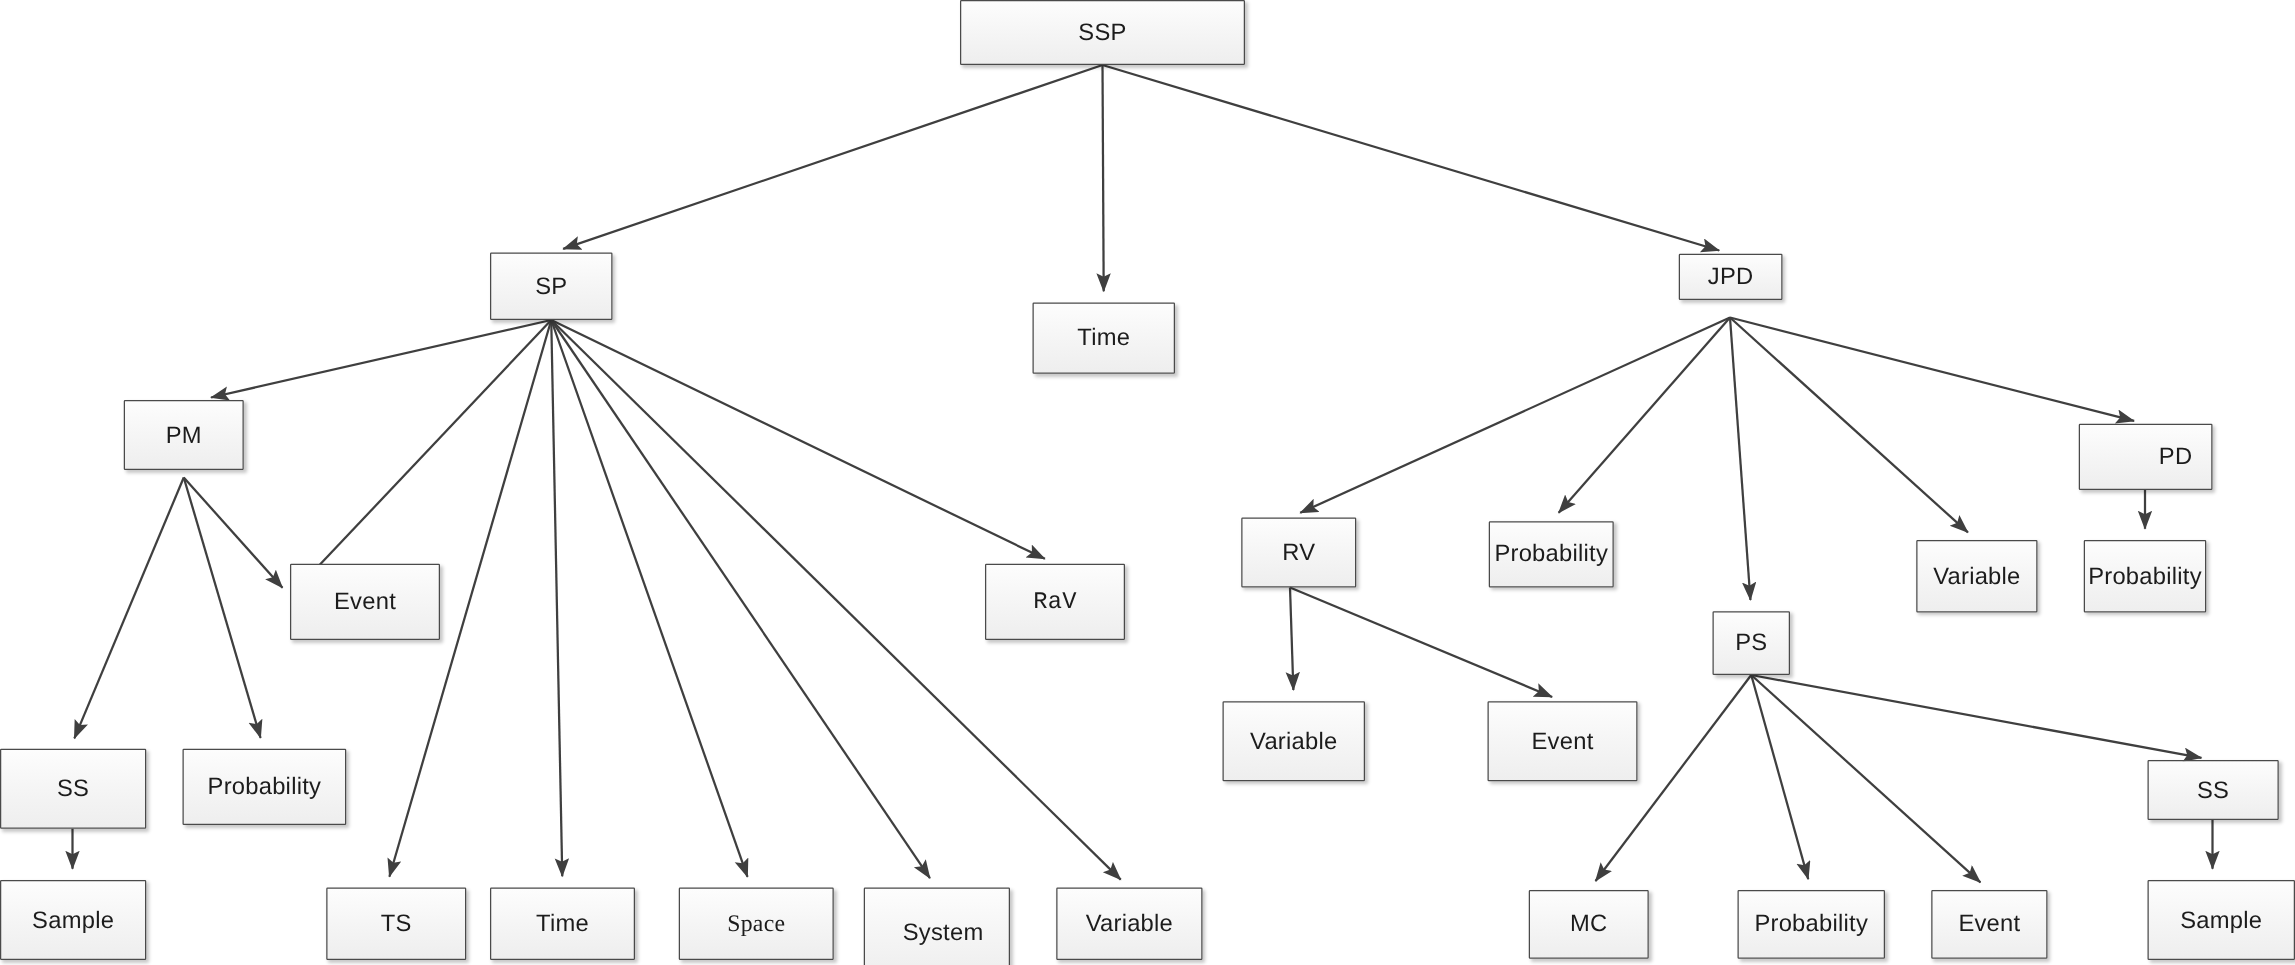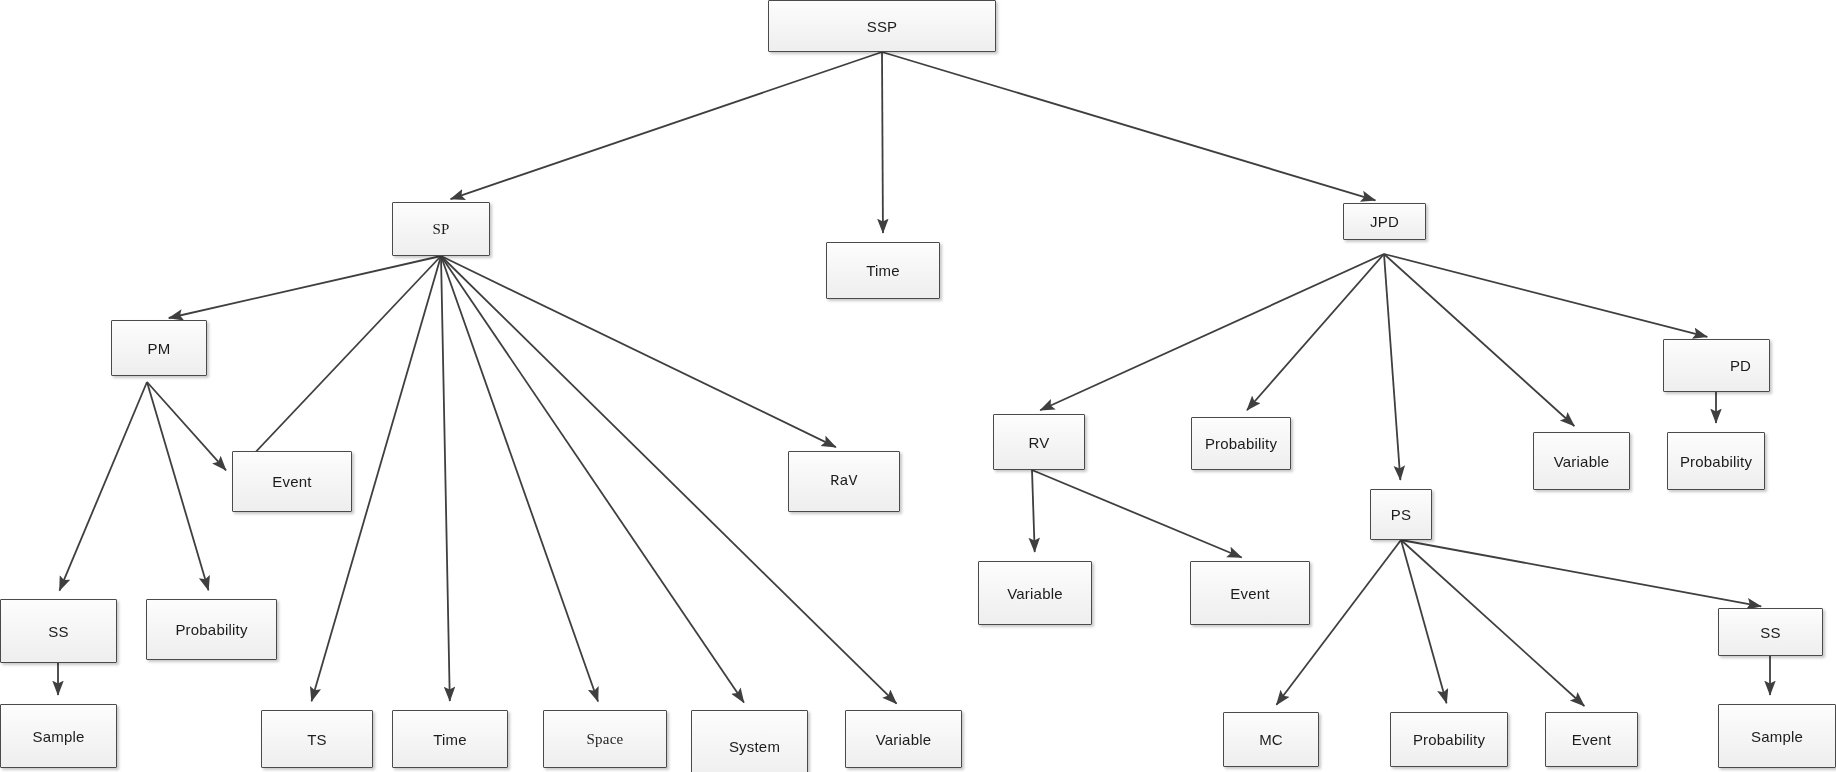--- a/index.html
+++ b/index.html
@@ -34,7 +34,7 @@
     border-radius: 1px;
     box-shadow: 2px 2px 3px rgba(0,0,0,0.22);
     color: #1c1c1c;
-    font-size: 15px;
+    font-size: 19px;
     font-weight: 400;
     letter-spacing: 0.2px;
     white-space: nowrap;

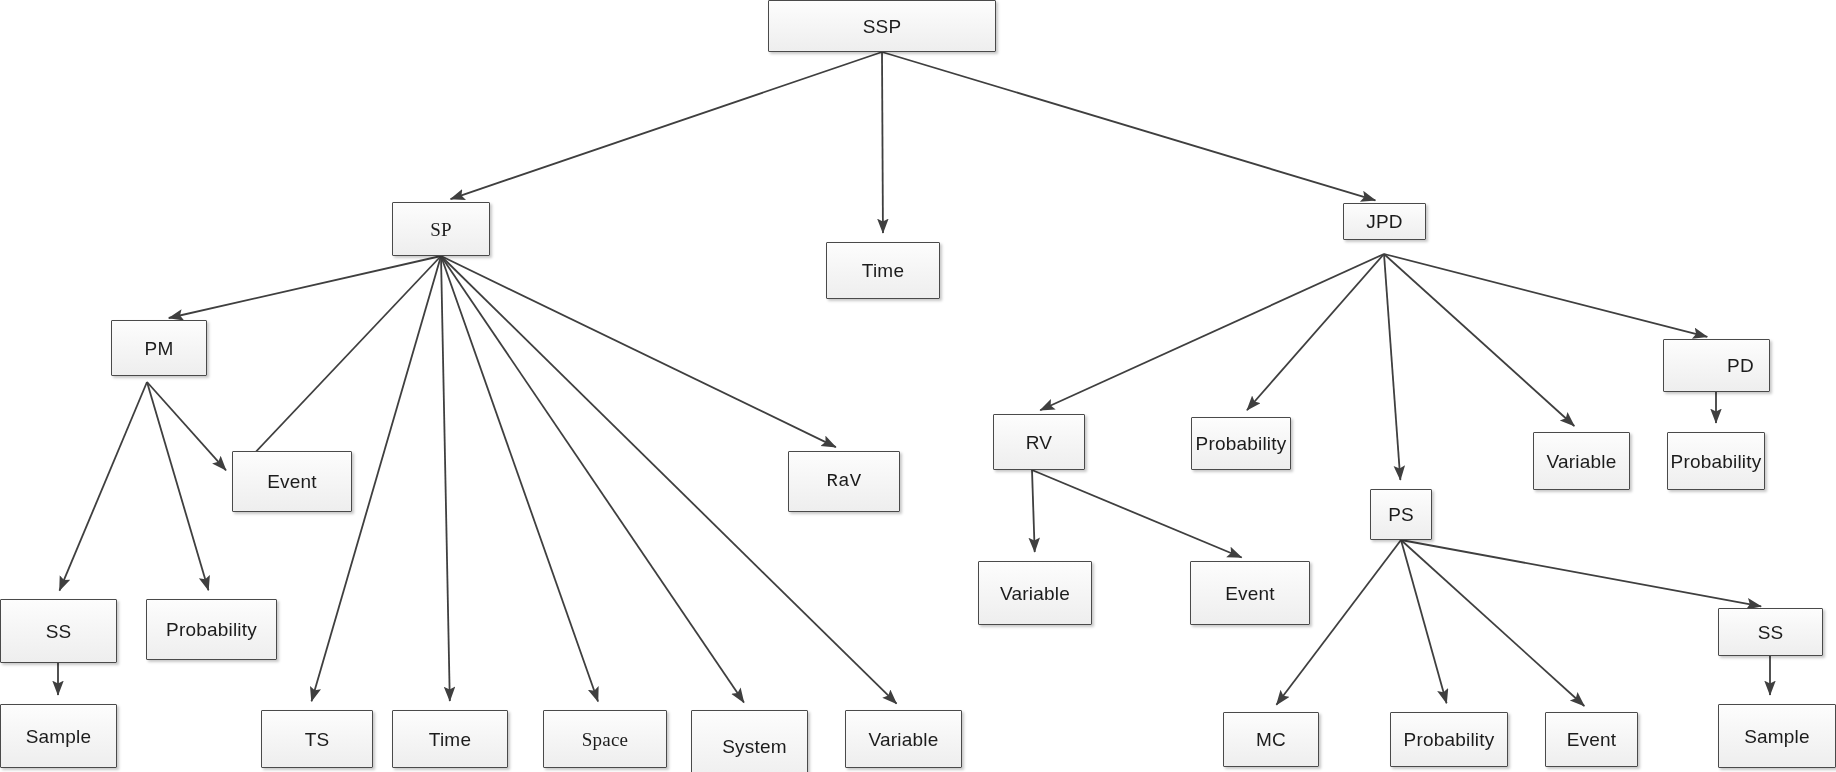--- a/index.html
+++ b/index.html
@@ -90,7 +90,7 @@
       <div class="node" style="left: 768px; top: 0px; width: 228px; height: 52px;">
         <span class="node-label">SSP</span>
       </div>
-      <div class="node" style="left: 392px; top: 202px; width: 98px; height: 54px; font-family: Liberation Serif, serif;">
+      <div class="node" style="left: 392px; top: 202px; width: 98px; height: 54px;">
         <span class="node-label">SP</span>
       </div>
       <div class="node" style="left: 826px; top: 242px; width: 114px; height: 57px;">

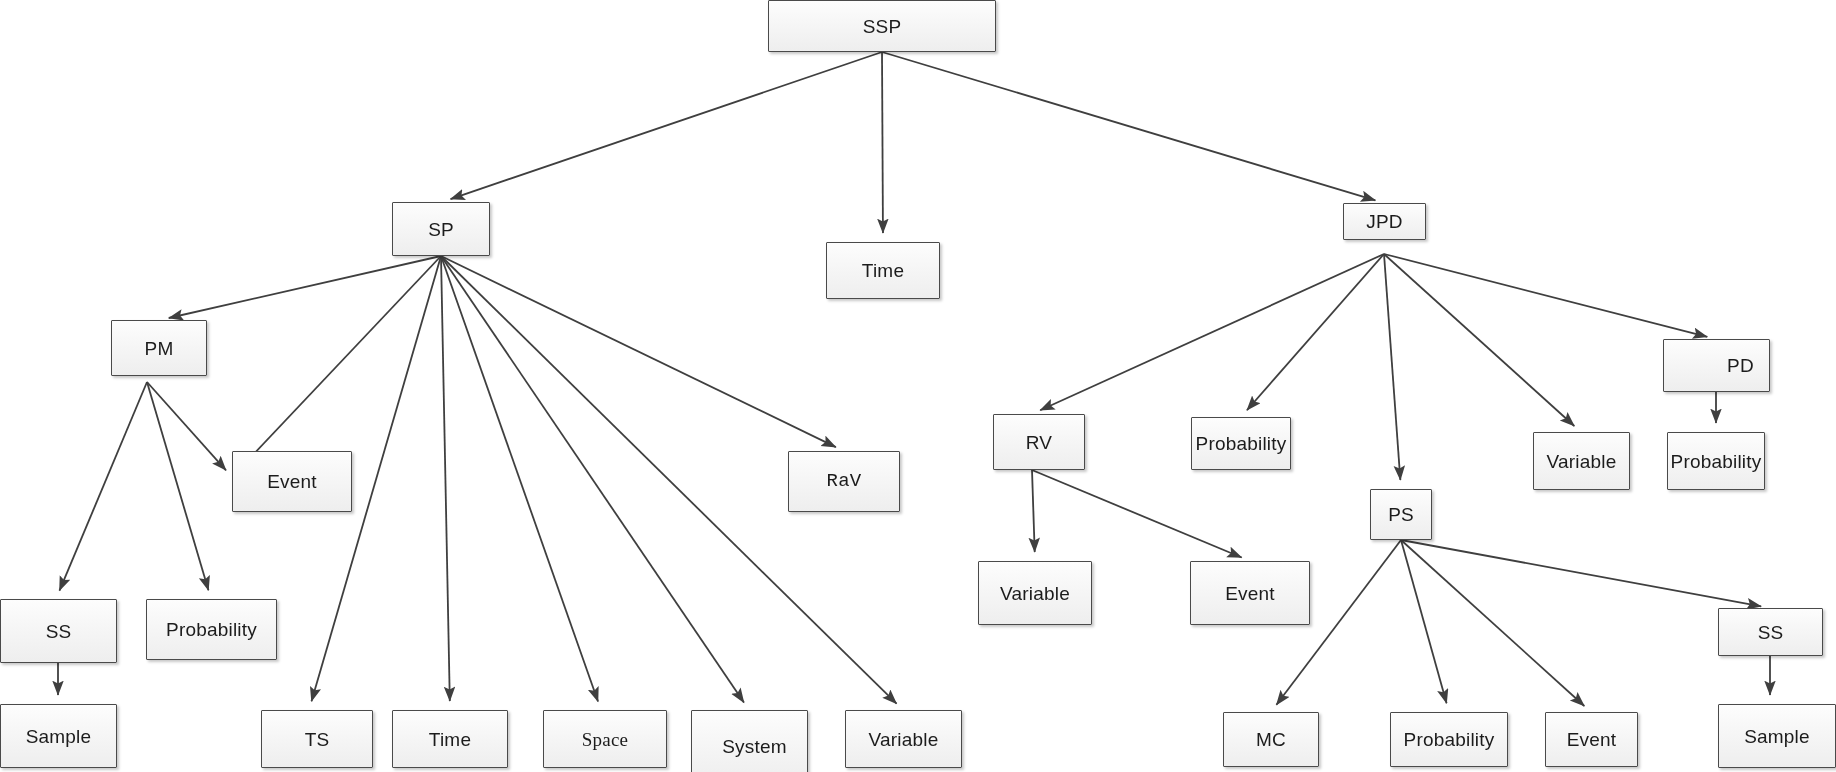--- a/index.html
+++ b/index.html
@@ -99,7 +99,7 @@
       <div class="node" style="left: 1343px; top: 203px; width: 83px; height: 37px;">
         <span class="node-label">JPD</span>
       </div>
-      <div class="node" style="left: 111px; top: 320px; width: 96px; height: 56px;">
+      <div class="node" style="left: 99px; top: 320px; width: 96px; height: 56px;">
         <span class="node-label">PM</span>
       </div>
       <div class="node" style="left: 232px; top: 451px; width: 120px; height: 61px;">

